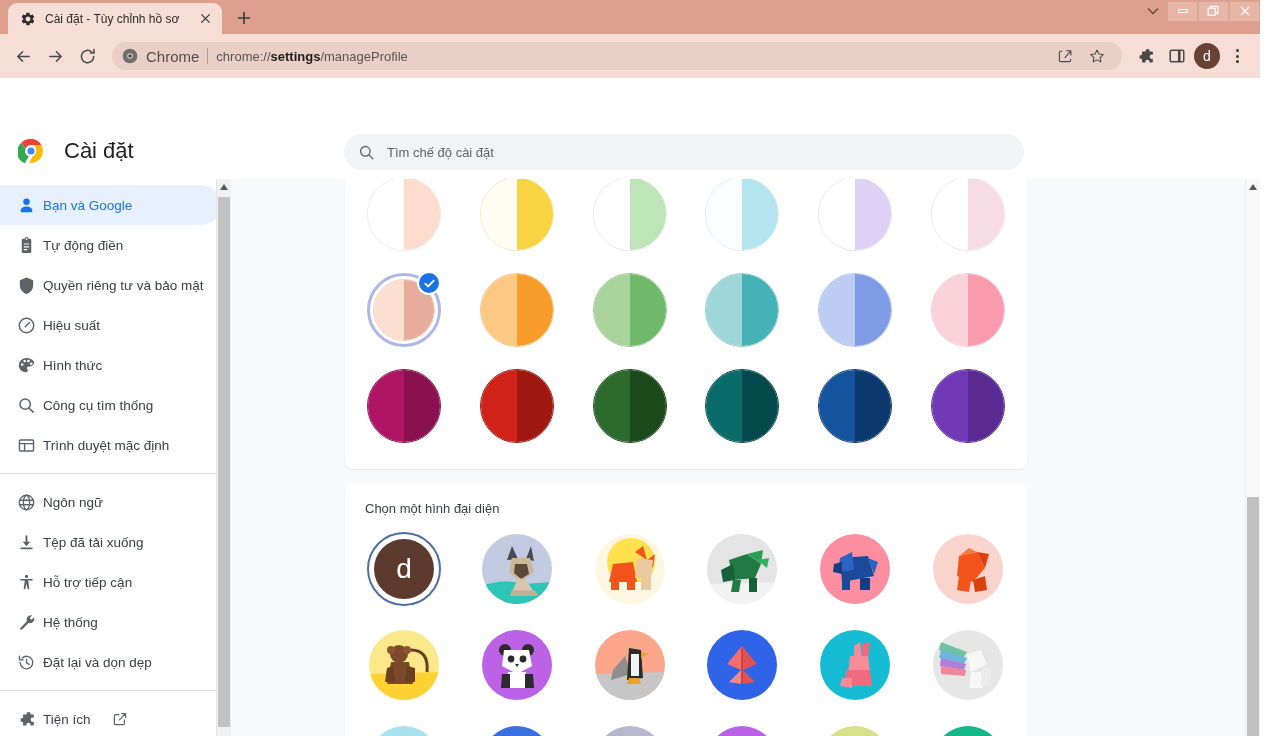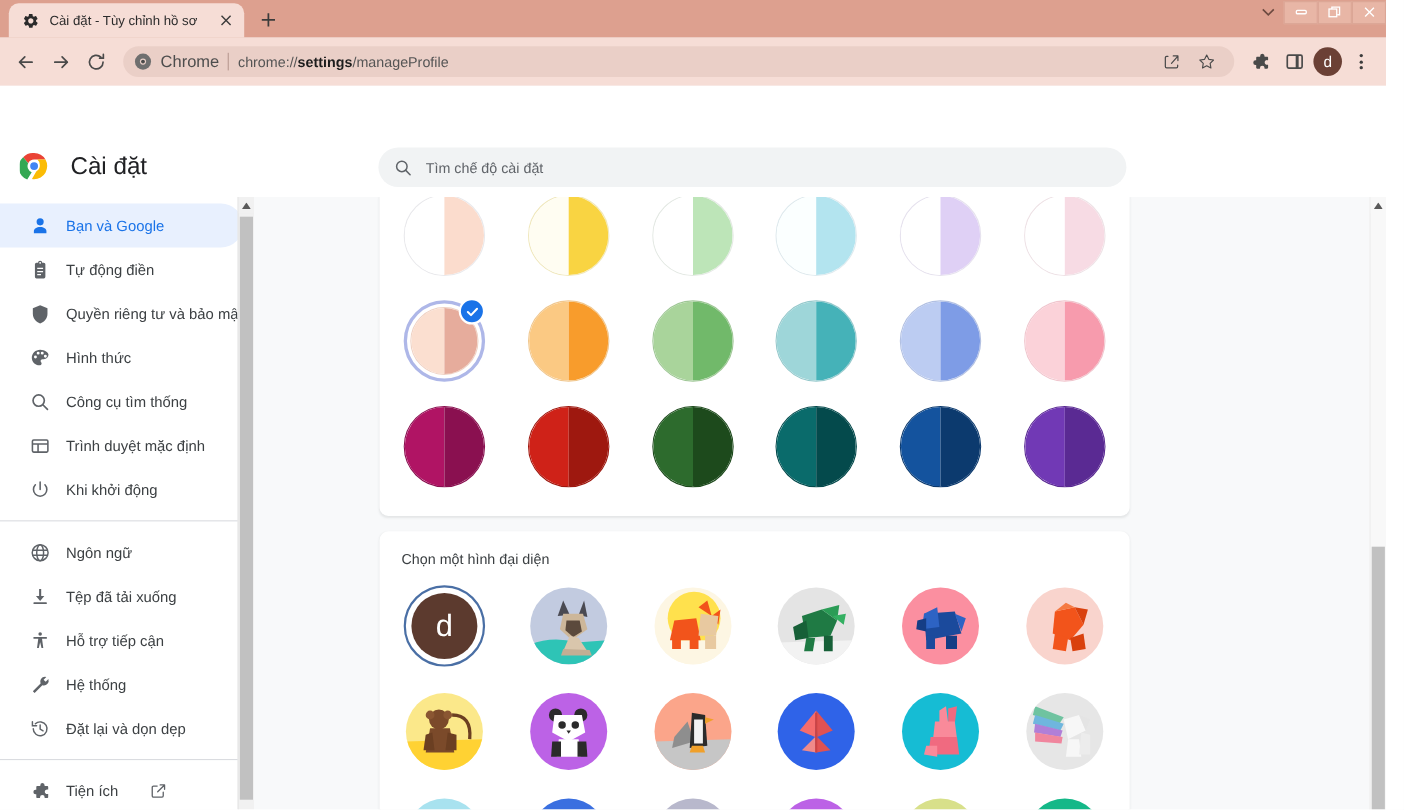--- a/index.html
+++ b/index.html
@@ -141,8 +141,8 @@
   .nav-item {
     height: 40px;
     display: flex; align-items: center;
-    gap: 14px;
-    padding-left: 26px;
+    gap: 7px;
+    padding-left: 16px;
     margin-right: 10px;
     border-radius: 0 20px 20px 0;
     color: #3c4043;

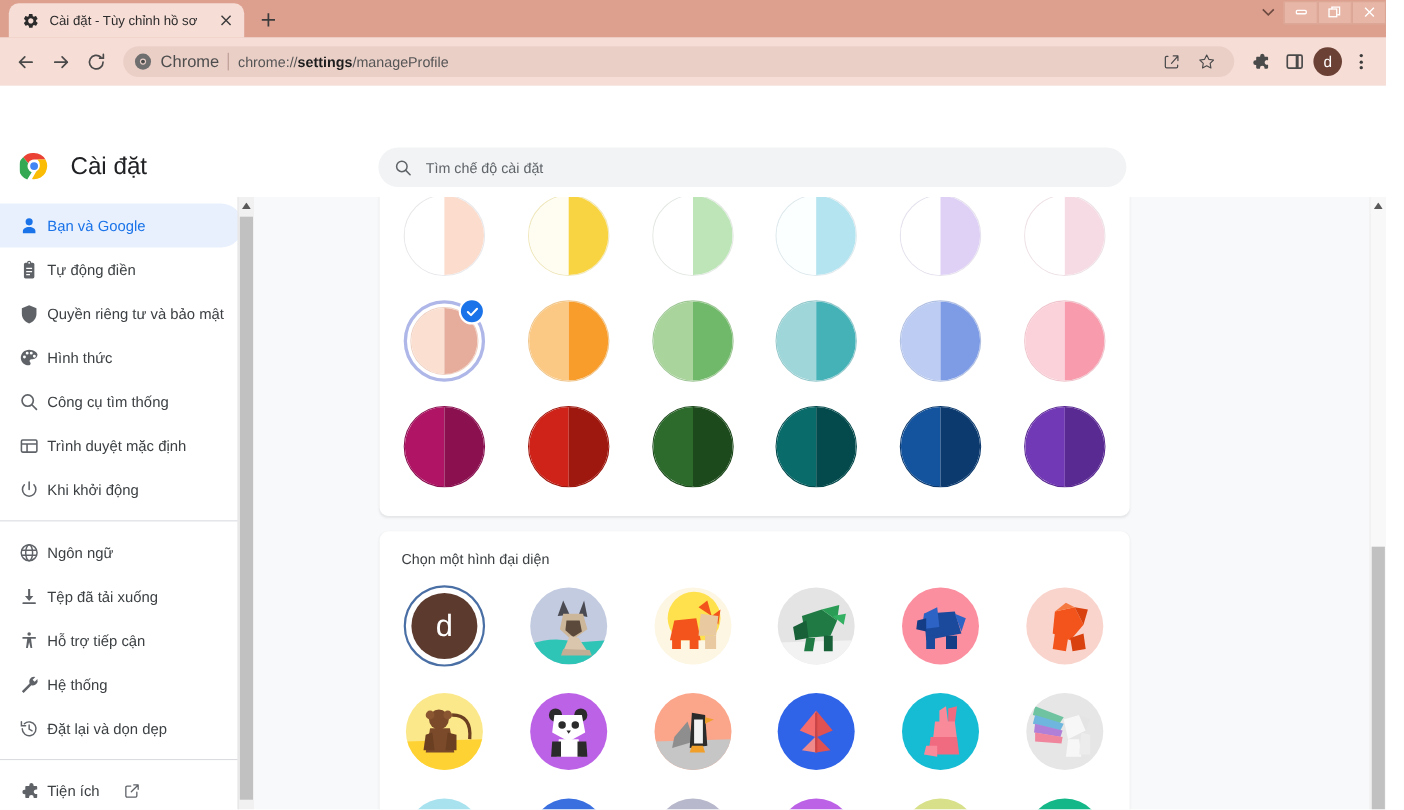--- a/index.html
+++ b/index.html
@@ -399,6 +399,15 @@
           <span>Quyền riêng tư và bảo mật</span>
         </div>
 
+        <div class="nav-item">
+          <span class="nav-ico">
+            <svg width="19" height="19" viewBox="0 0 20 20" fill="none" stroke="currentColor" stroke-width="1.5">
+                <circle cx="10" cy="10" r="7.6"></circle>
+                <path d="M13.2 6.8 L8.6 11.4" stroke-linecap="round"></path>
+              </svg>
+          </span>
+          <span>Hiệu suất</span>
+        </div>
 
         <div class="nav-item">
           <span class="nav-ico">

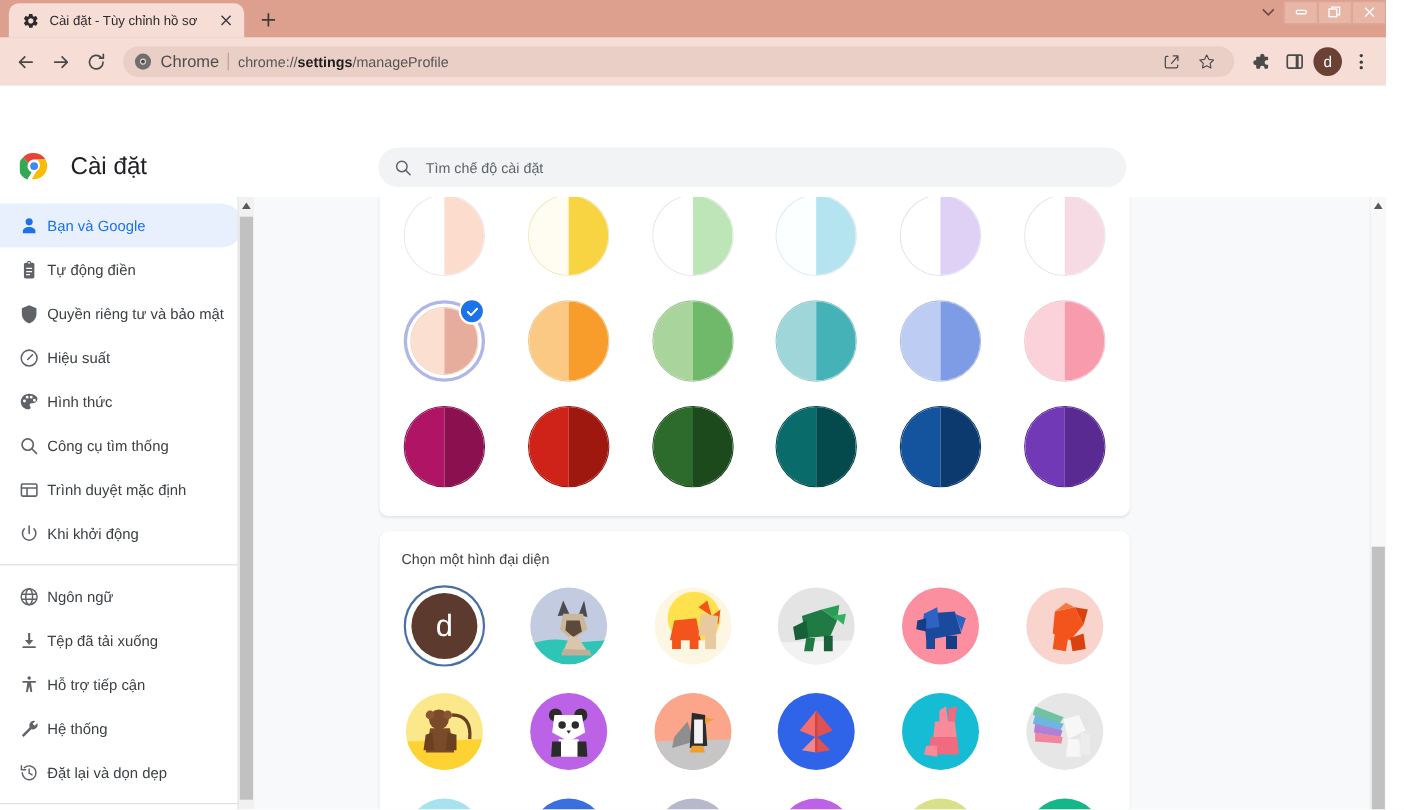--- a/index.html
+++ b/index.html
@@ -438,15 +438,6 @@
           <span>Trình duyệt mặc định</span>
         </div>
 
-        <div class="nav-item">
-          <span class="nav-ico">
-            <svg width="19" height="19" viewBox="0 0 20 20" fill="none" stroke="currentColor" stroke-width="1.5" stroke-linecap="round">
-                <path d="M10 2.4 V9.4"></path>
-                <path d="M14.6 5 a6.4 6.4 0 1 1 -9.2 0"></path>
-              </svg>
-          </span>
-          <span>Khi khởi động</span>
-        </div>
 
         <div class="nav-sep"></div>
 

